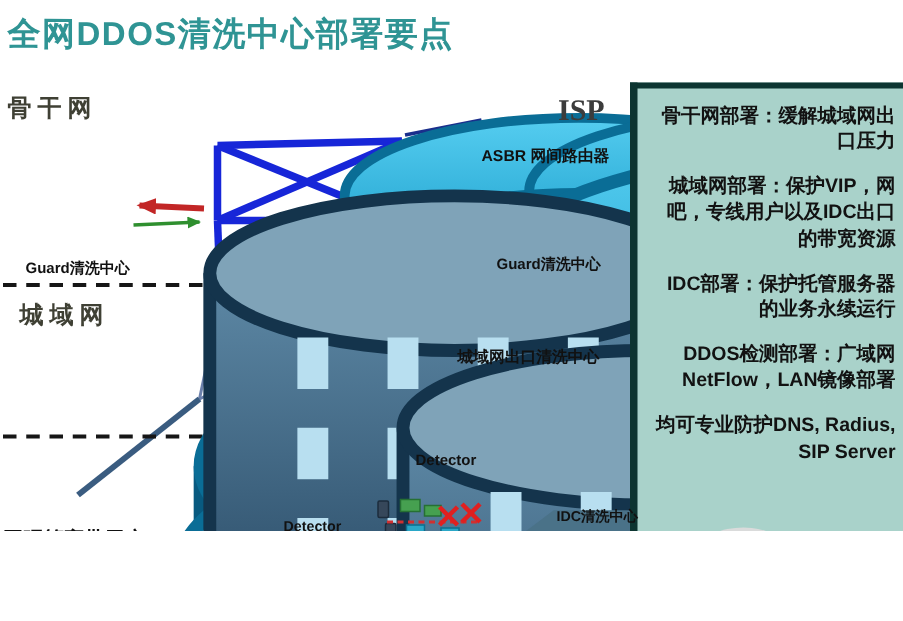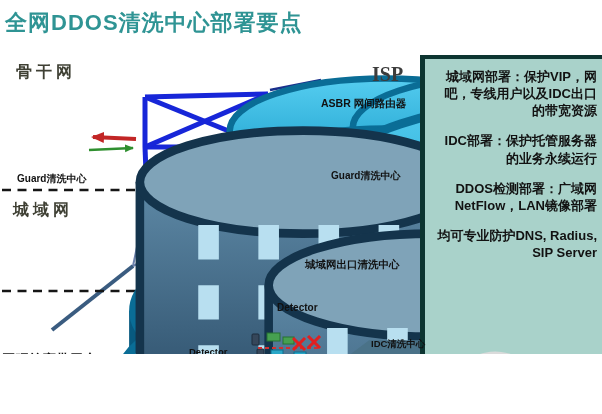--- a/index.html
+++ b/index.html
@@ -9,7 +9,7 @@
   .lbl{position:absolute;z-index:3;white-space:nowrap;color:#111;}
   .title{left:5px;top:8px;font-size:22px;font-weight:bold;color:#2f9494;letter-spacing:1px;}
   .zone{font-size:16px;font-weight:bold;color:#3f4034;letter-spacing:4px;}
-  .zone.backbone{left:16px;top:62px;}
+  .zone.backbone{left:5px;top:62px;}
   .zone.metro{left:13px;top:200px;}
   .small{font-size:10px;font-weight:bold;}
   .guard-left{left:17px;top:172px;}

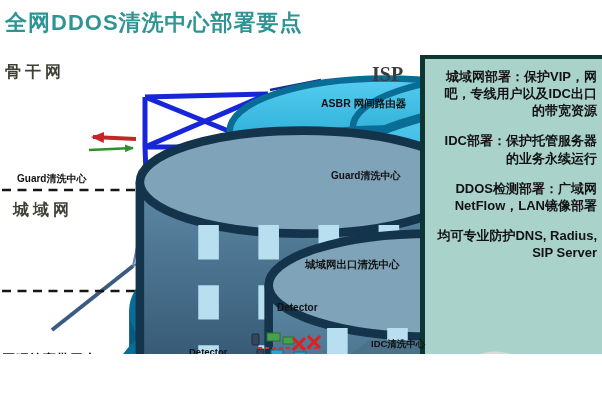--- a/index.html
+++ b/index.html
@@ -260,6 +260,7 @@
 <div class="lbl idc-big">IDC</div>
 
 <aside class="panel">
+  <p>骨干网部署：缓解城域网出口压力</p>
   <p>城域网部署：保护VIP，网吧，专线用户以及IDC出口的带宽资源</p>
   <p>IDC部署：保护托管服务器的业务永续运行</p>
   <p>DDOS检测部署：广域网 NetFlow，LAN镜像部署</p>

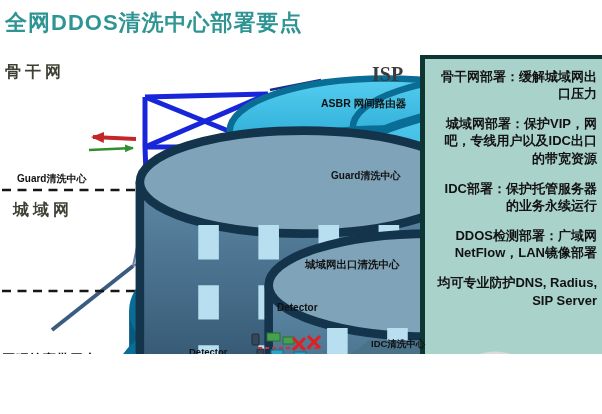--- a/index.html
+++ b/index.html
@@ -16,7 +16,7 @@
   .guard-right{left:331px;top:169px;}
   .asbr{left:321px;top:97px;font-size:10.5px;}
   .isp{left:372px;top:63px;font-family:"Liberation Serif",serif;font-size:20px;font-weight:bold;color:#3c3c3c;z-index:2;}
-  .egress{left:305px;top:258px;font-size:10.5px;}
+  .egress{left:305px;top:231px;font-size:10.5px;}
   .netbar{left:2px;top:351px;font-size:13.5px;font-weight:bold;}
   .ddn{left:36px;top:333px;font-size:9px;font-weight:bold;color:#fff;}
   .vip{left:155px;top:358px;font-size:14px;font-weight:bold;}

